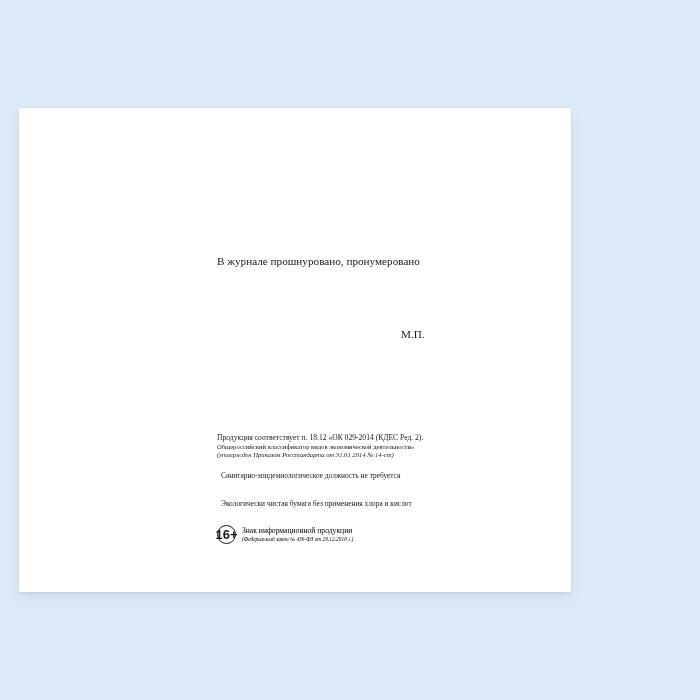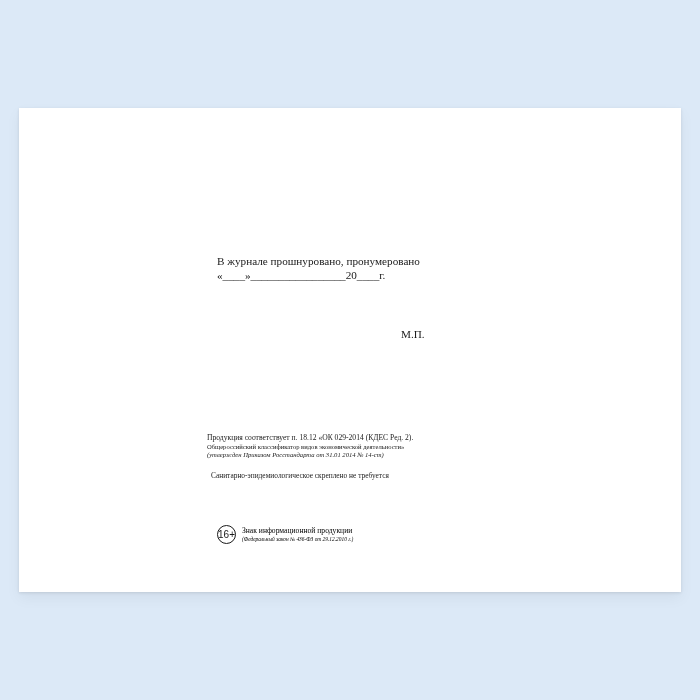--- a/index.html
+++ b/index.html
@@ -22,7 +22,7 @@
     position: absolute;
     left: 19px;
     top: 108px;
-    width: 662px;
+    width: 552px;
     height: 484px;
     background: #ffffff;
     box-shadow: 0 1px 3px rgba(0,0,0,0.10), 0 6px 14px rgba(0,0,0,0.05);

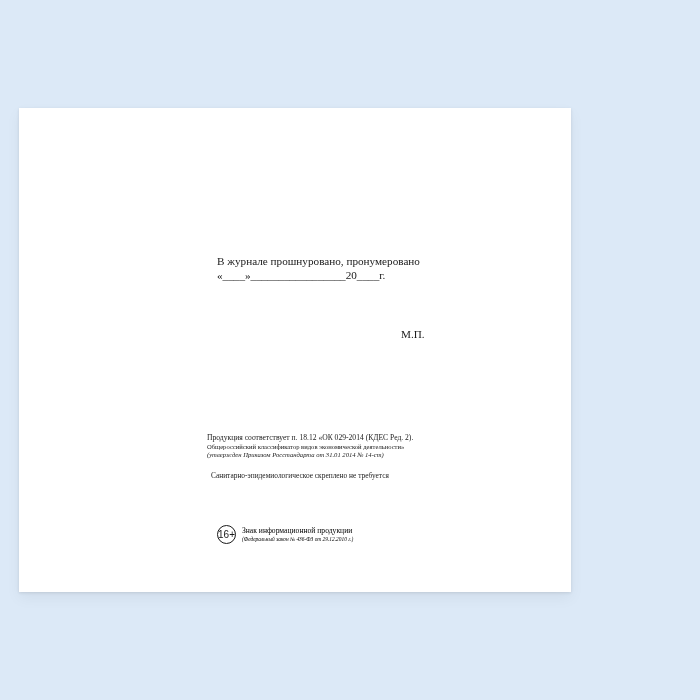--- a/index.html
+++ b/index.html
@@ -117,7 +117,6 @@
 
     <div class="block" id="cert-block">
       <div class="line">В журнале прошнуровано, пронумеровано</div>
-      <div class="line">«____»_________________20____г.</div>
     </div>
 
     <div class="block" id="mp">М.П.</div>

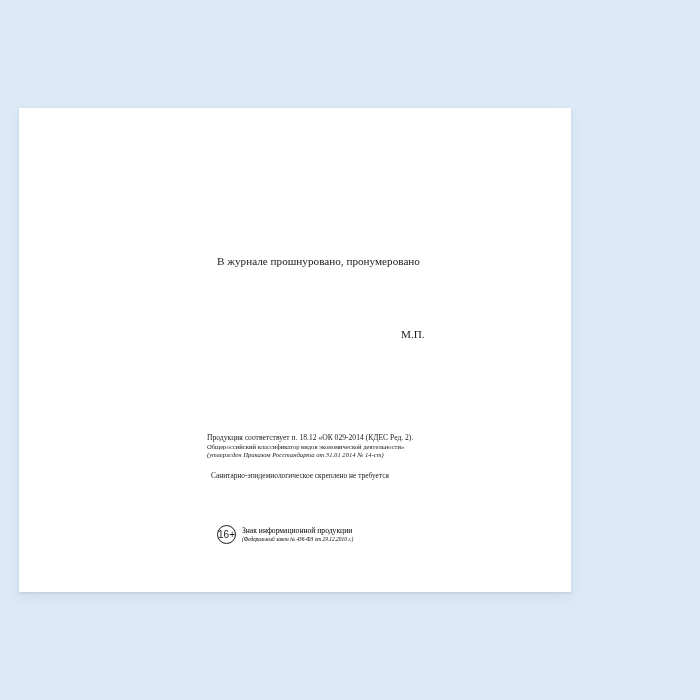--- a/index.html
+++ b/index.html
@@ -50,7 +50,7 @@
   }
   
   #legal-block {
-    left: 188px;
+    left: 198px;
     top: 325px;
     width: 320px;
     color: #1a1a1a;

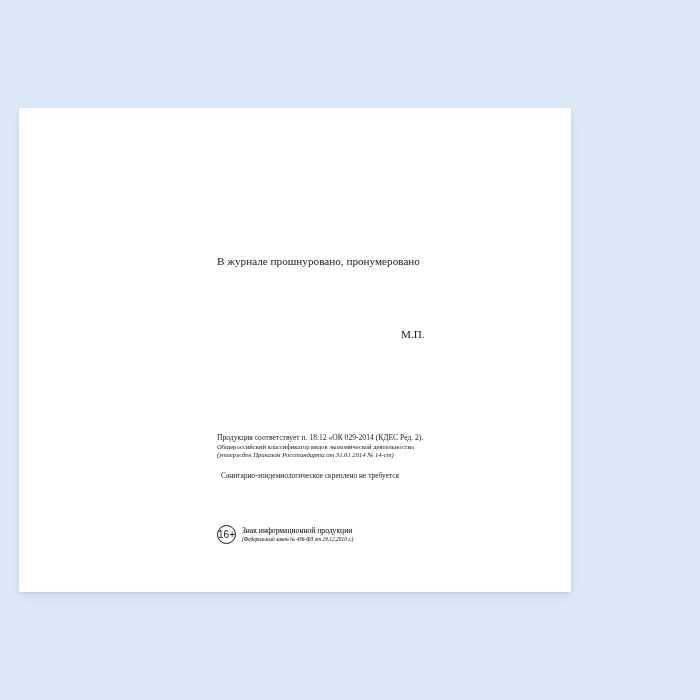--- a/index.html
+++ b/index.html
@@ -126,7 +126,7 @@
       <div class="l2">Общероссийский классификатор видов экономической деятельности»</div>
       <div class="l3">(утвержден Приказом Росстандарта от 31.01 2014 № 14-ст)</div>
       <div class="gap-m"></div>
-      <div class="stmt">Санитарно-эпидемиологическое скреплено не требуется</div>
+      <div class="stmt">Санитарно-эпидемиологическое должность не требуется</div>
       <div class="gap-s"></div>
       <div class="gap-s"></div>
     </div>

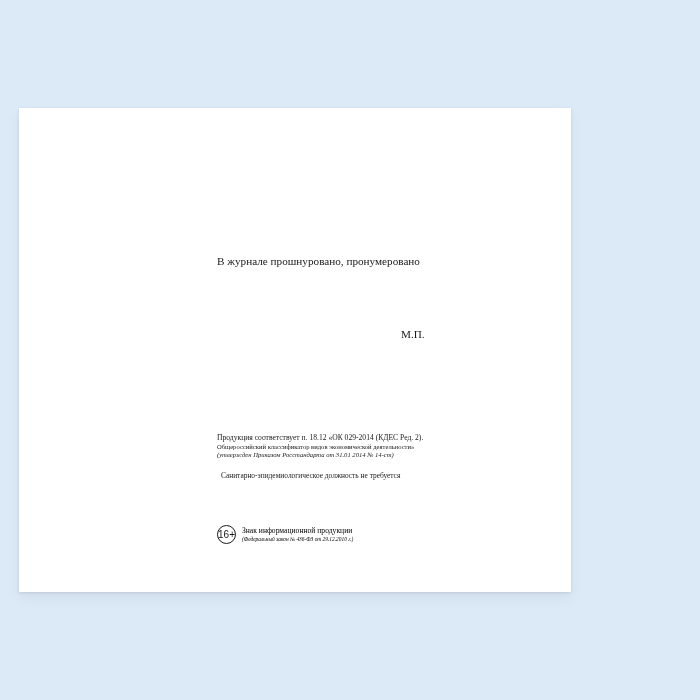--- a/index.html
+++ b/index.html
@@ -129,6 +129,7 @@
       <div class="stmt">Санитарно-эпидемиологическое должность не требуется</div>
       <div class="gap-s"></div>
       <div class="gap-s"></div>
+      <div class="stmt">Экологически чистая бумага без применения хлора и кислот</div>
     </div>
 
     <div id="age-row">

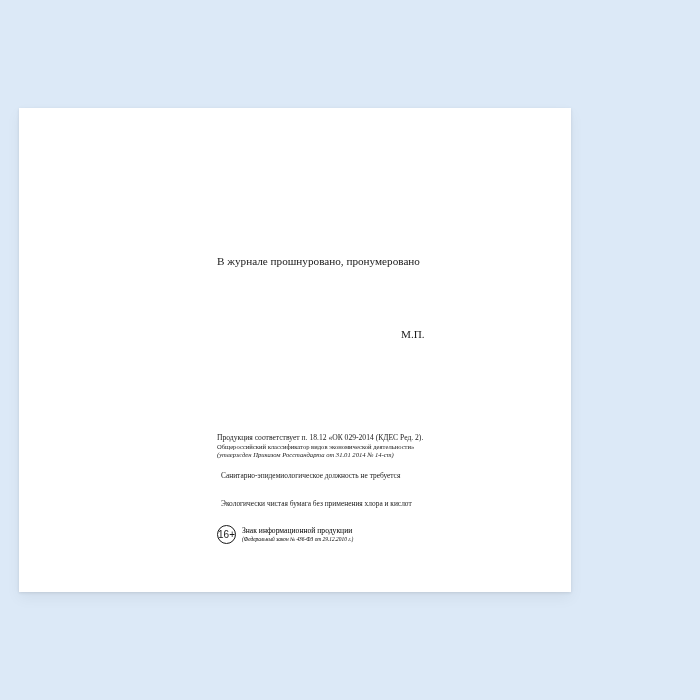--- a/index.html
+++ b/index.html
@@ -91,8 +91,8 @@
     display: flex;
     align-items: center;
     justify-content: center;
-    font-size: 10px;
-    font-weight: normal;
+    font-size: 13px;
+    font-weight: bold;
     font-family: "Liberation Sans", sans-serif;
     color: #1a1a1a;
     margin-right: 6px;

